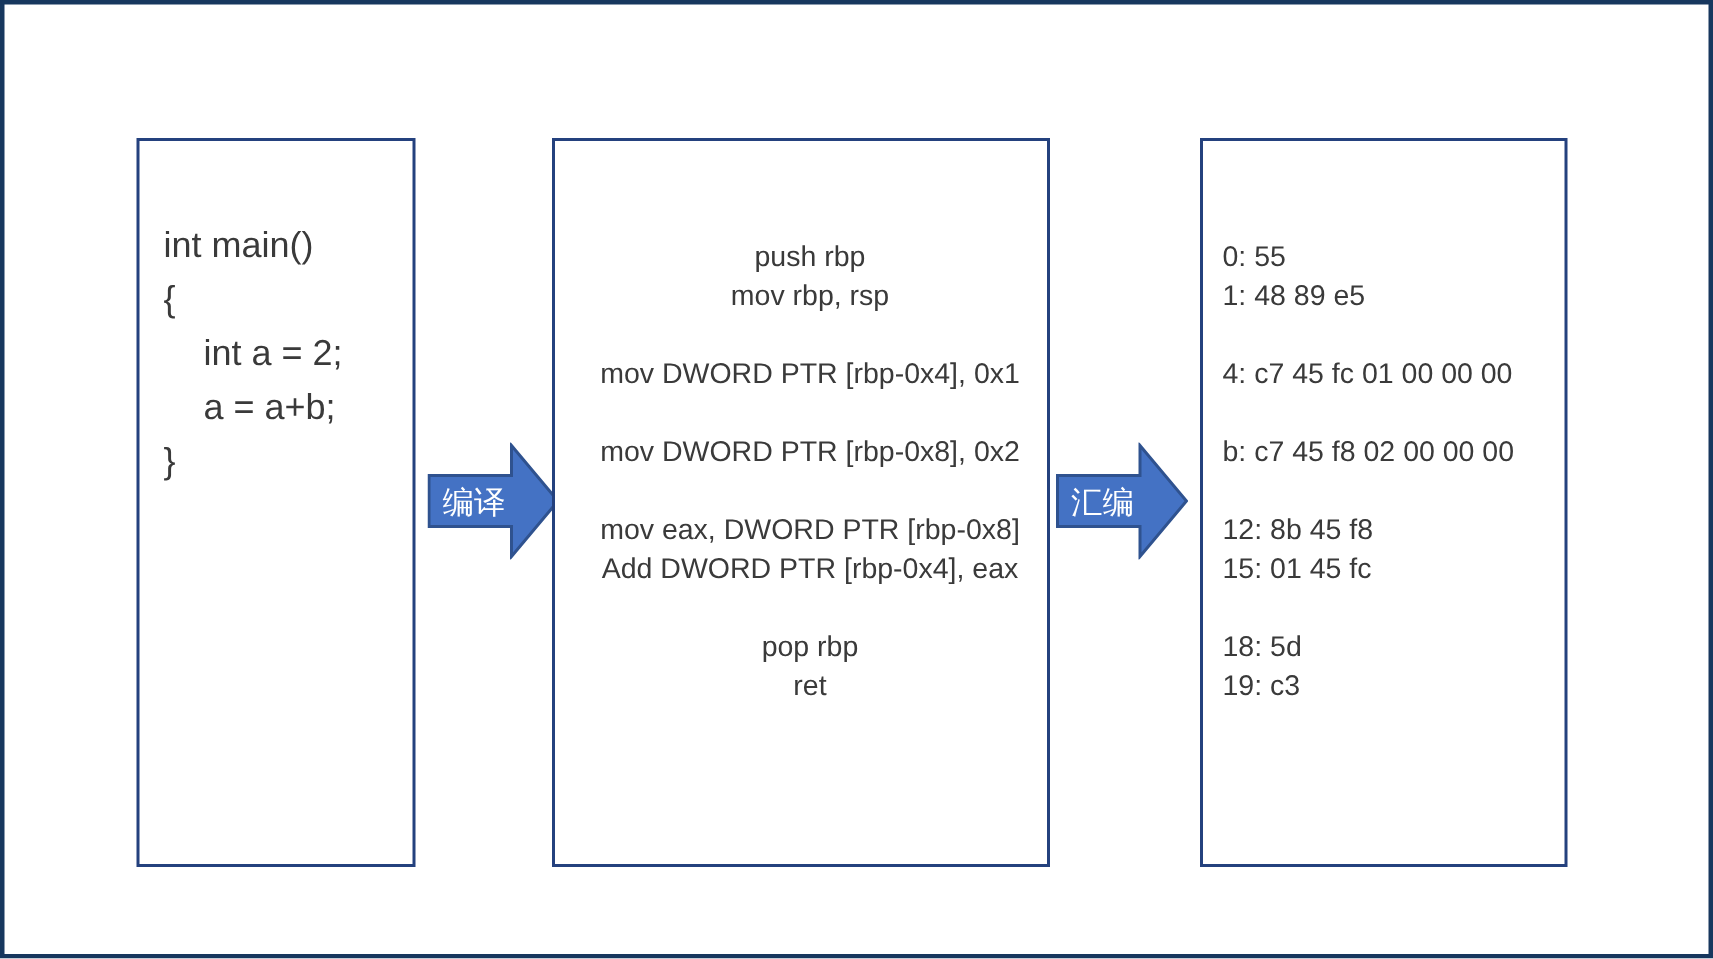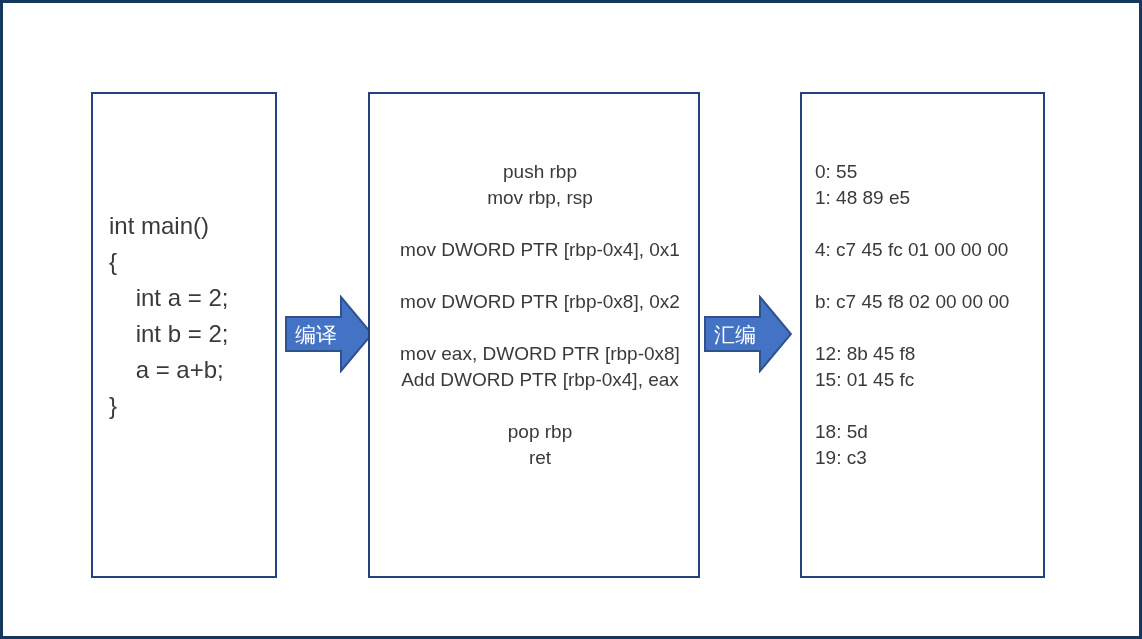--- a/index.html
+++ b/index.html
@@ -28,7 +28,7 @@
     white-space: pre;
   }
   .code .code-line { white-space: pre; }
-  .source  { font-size: 24px; line-height: 36px; padding: 114px 0 0 16px; }
+  .source  { font-size: 24px; line-height: 36px; padding: 52px 0 0 16px; }
   .asm     { font-size: 19px; line-height: 26px; padding: 65px 0 0 12px; }
   .machine { font-size: 19px; line-height: 26px; padding: 65px 1px 0 13px; }
   .arrow {

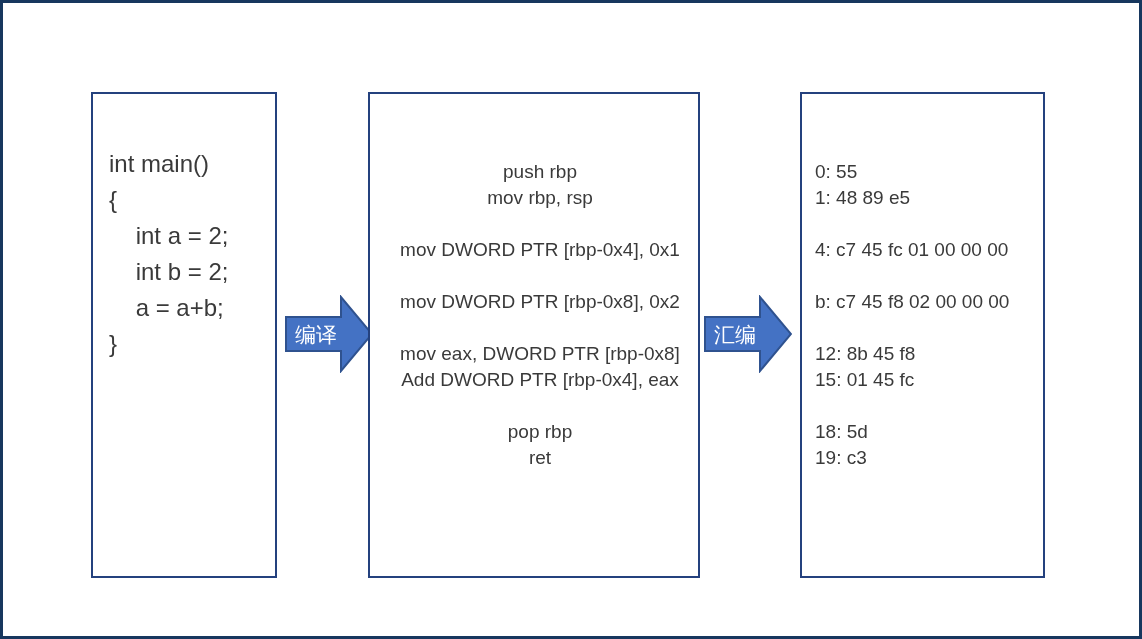--- a/index.html
+++ b/index.html
@@ -57,7 +57,7 @@
 <div class="page">
 
   <div class="box box-source">
-    <div class="code source"><div class="code-line">int main()</div><div class="code-line">{</div><div class="code-line">    int a = 2;</div><div class="code-line">    int b = 2;</div><div class="code-line">    a = a+b;</div><div class="code-line">}</div></div>
+    <div class="code source"><div class="code-line">int main()</div><div class="code-line">{</div><div class="code-line">    int a = 2;</div><div class="code-line">    a = a+b;</div><div class="code-line">}</div></div>
   </div>
 
   <svg class="arrow arrow-compile" viewBox="0 0 88 78">

